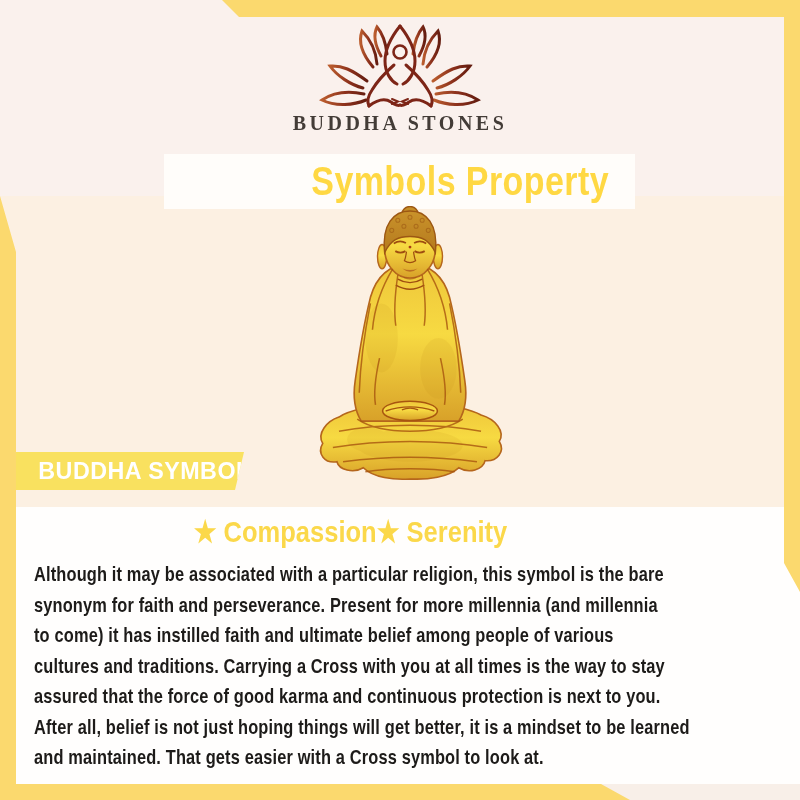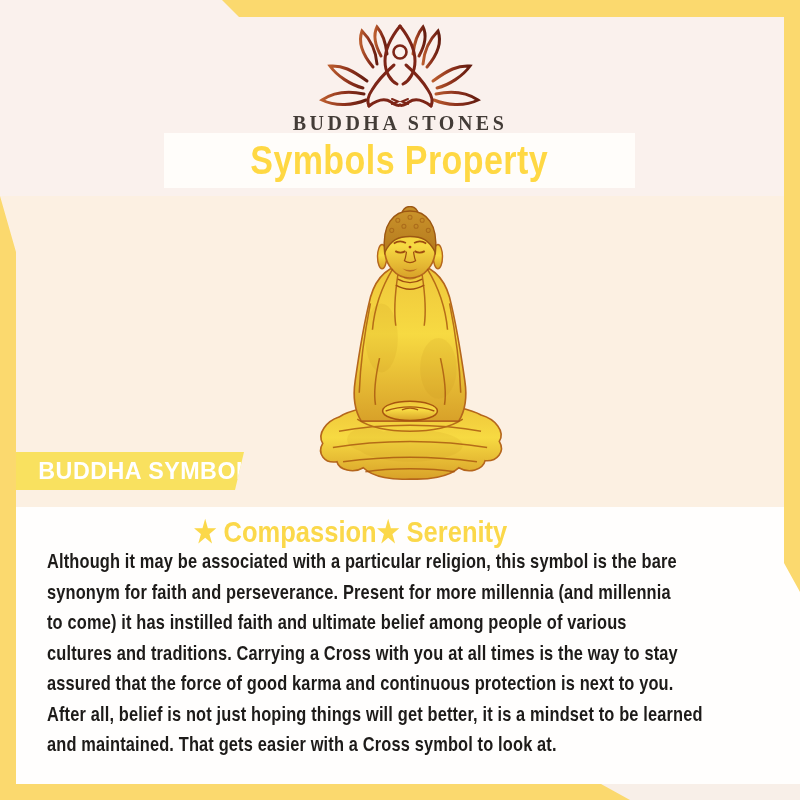--- a/index.html
+++ b/index.html
@@ -26,8 +26,8 @@
   }
   
   .banner{
-    position:absolute;left:164px;top:133px;width:471px;height:55px;z-index:4;
-    background:var(--band_bg,#fffdfa);display:flex;align-items:center;justify-content:center;
+    position:absolute;left:164px;top:154px;width:471px;height:55px;z-index:4;
+    background:var(--band_bg,#fffdfa);display:flex;align-items:center;justify-content:flex-end;
   }
   .banner .title{
     font-size:40px;font-weight:bold;color:var(--title_yellow,#ffd843);

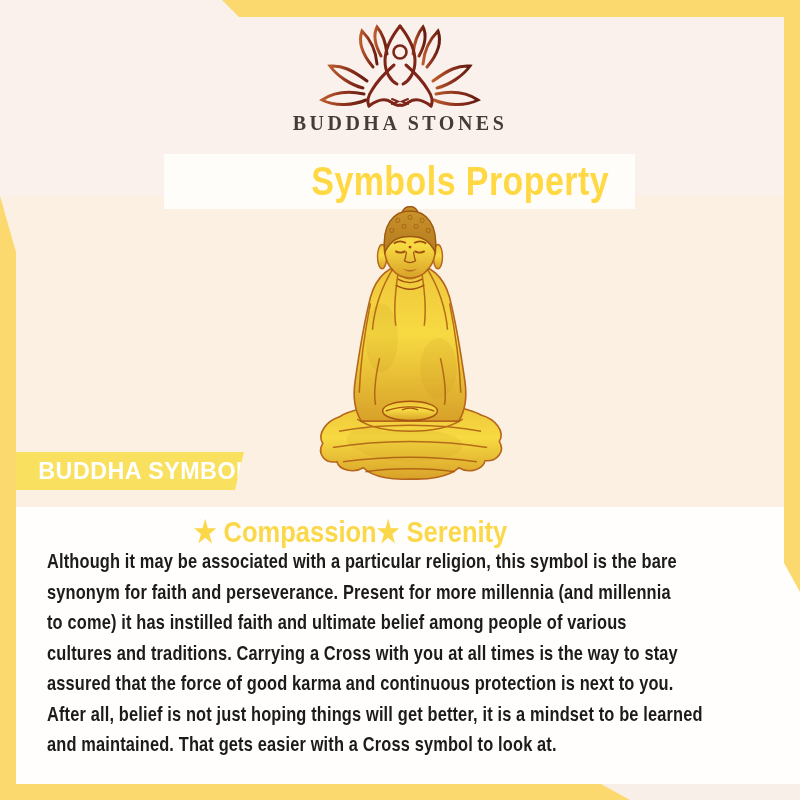--- a/index.html
+++ b/index.html
@@ -52,7 +52,7 @@
     font-size:30px;font-weight:bold;color:var(--heading_yellow,#fbd84a);
     transform:scaleX(0.85);white-space:nowrap;
   }
-  .paragraph{position:absolute;left:34px;top:546px;width:752px;z-index:4;margin-left:13px;}
+  .paragraph{position:absolute;left:34px;top:559px;width:752px;z-index:4;}
   .pline{
     font-size:21px;font-weight:bold;color:var(--text_color,#1d1b19);
     line-height:30.5px;white-space:nowrap;transform:scaleX(0.78);

